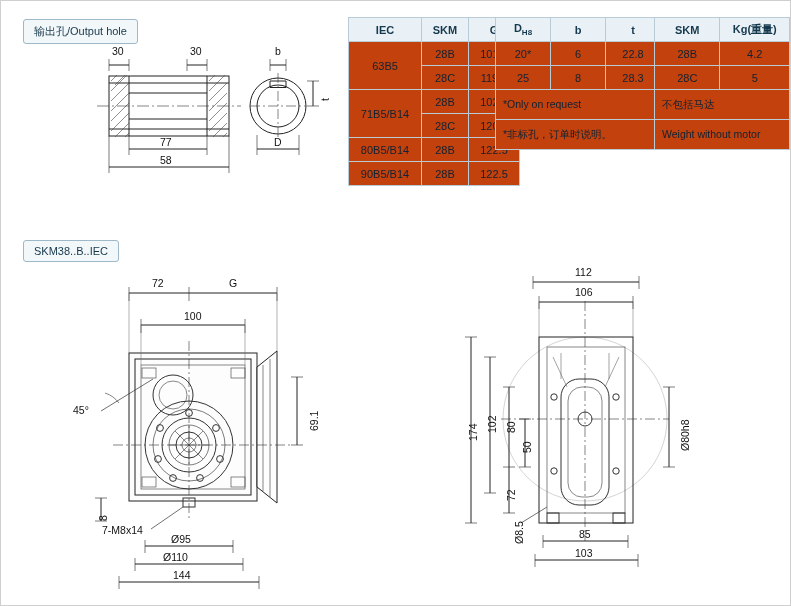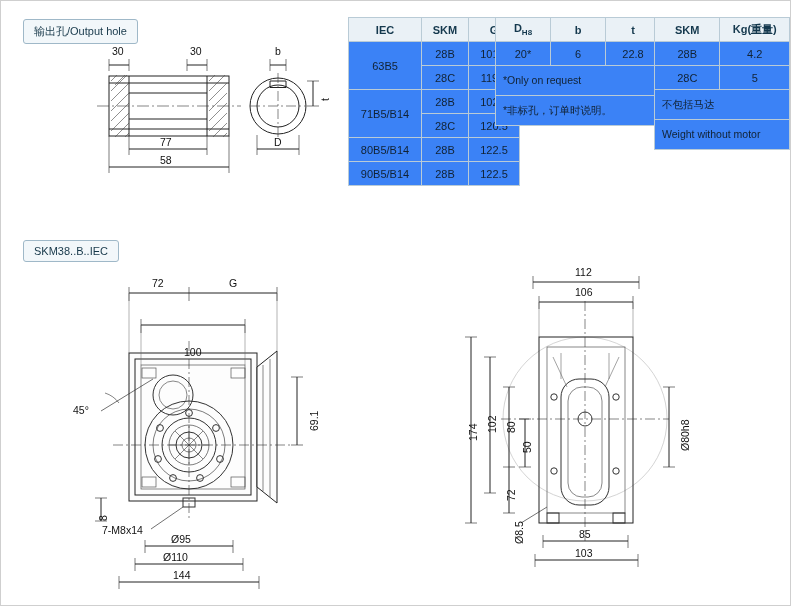--- a/index.html
+++ b/index.html
@@ -42,7 +42,7 @@
     border-collapse: collapse;
     font-size: 11px;
     color: #123;
-    background: #3b82f6;
+    background: #c2410c;
   }
   table.t td, table.t th {
     border: 1px solid #b9cbd6;

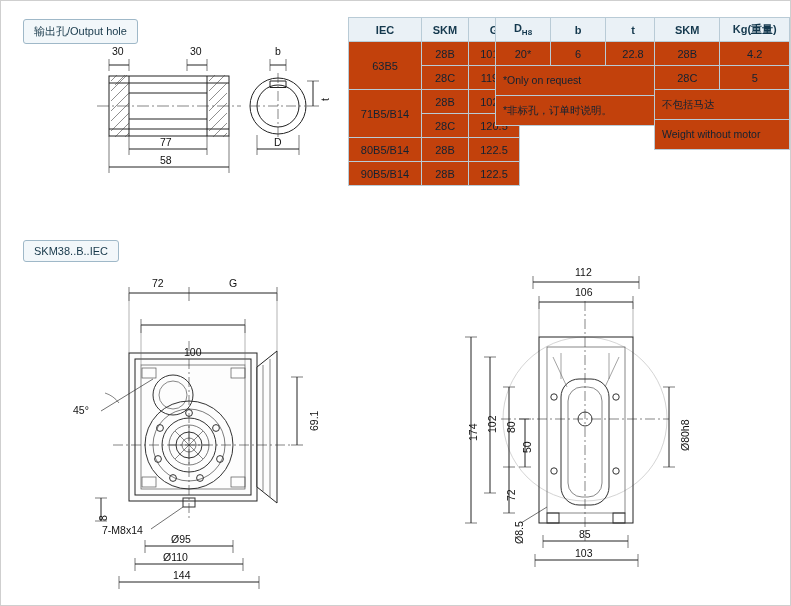--- a/index.html
+++ b/index.html
@@ -154,6 +154,11 @@
         <td>20*</td>
         <td>6</td>
         <td>22.8</td>
+      </tr>
+      <tr>
+        <td>25</td>
+        <td>8</td>
+        <td>28.3</td>
       </tr>
       <tr>
         <td class="note" colspan="3">*Only on request</td>

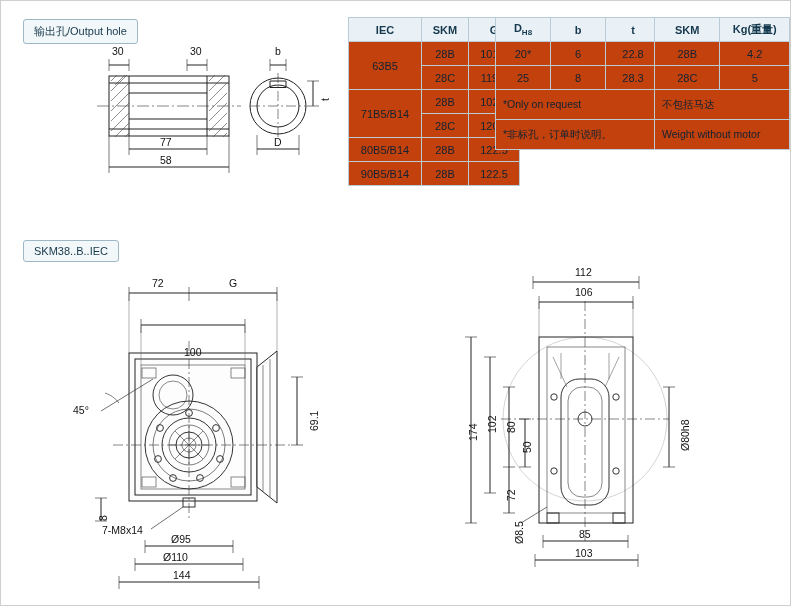--- a/index.html
+++ b/index.html
@@ -437,7 +437,7 @@
 
   <div class="lbl" style="left:151px; top:276px;">72</div>
   <div class="lbl" style="left:228px; top:276px;">G</div>
-  <div class="lbl" style="left:183px; top:309px;margin-top:36px;">100</div>
+  <div class="lbl" style="left:183px; top:309px;">100</div>
   <div class="lbl" style="left:72px; top:403px;">45°</div>
   <div class="lbl v" style="left:307px; top:430px;">69.1</div>
   <div class="lbl v" style="left:96px; top:520px;">8</div>

